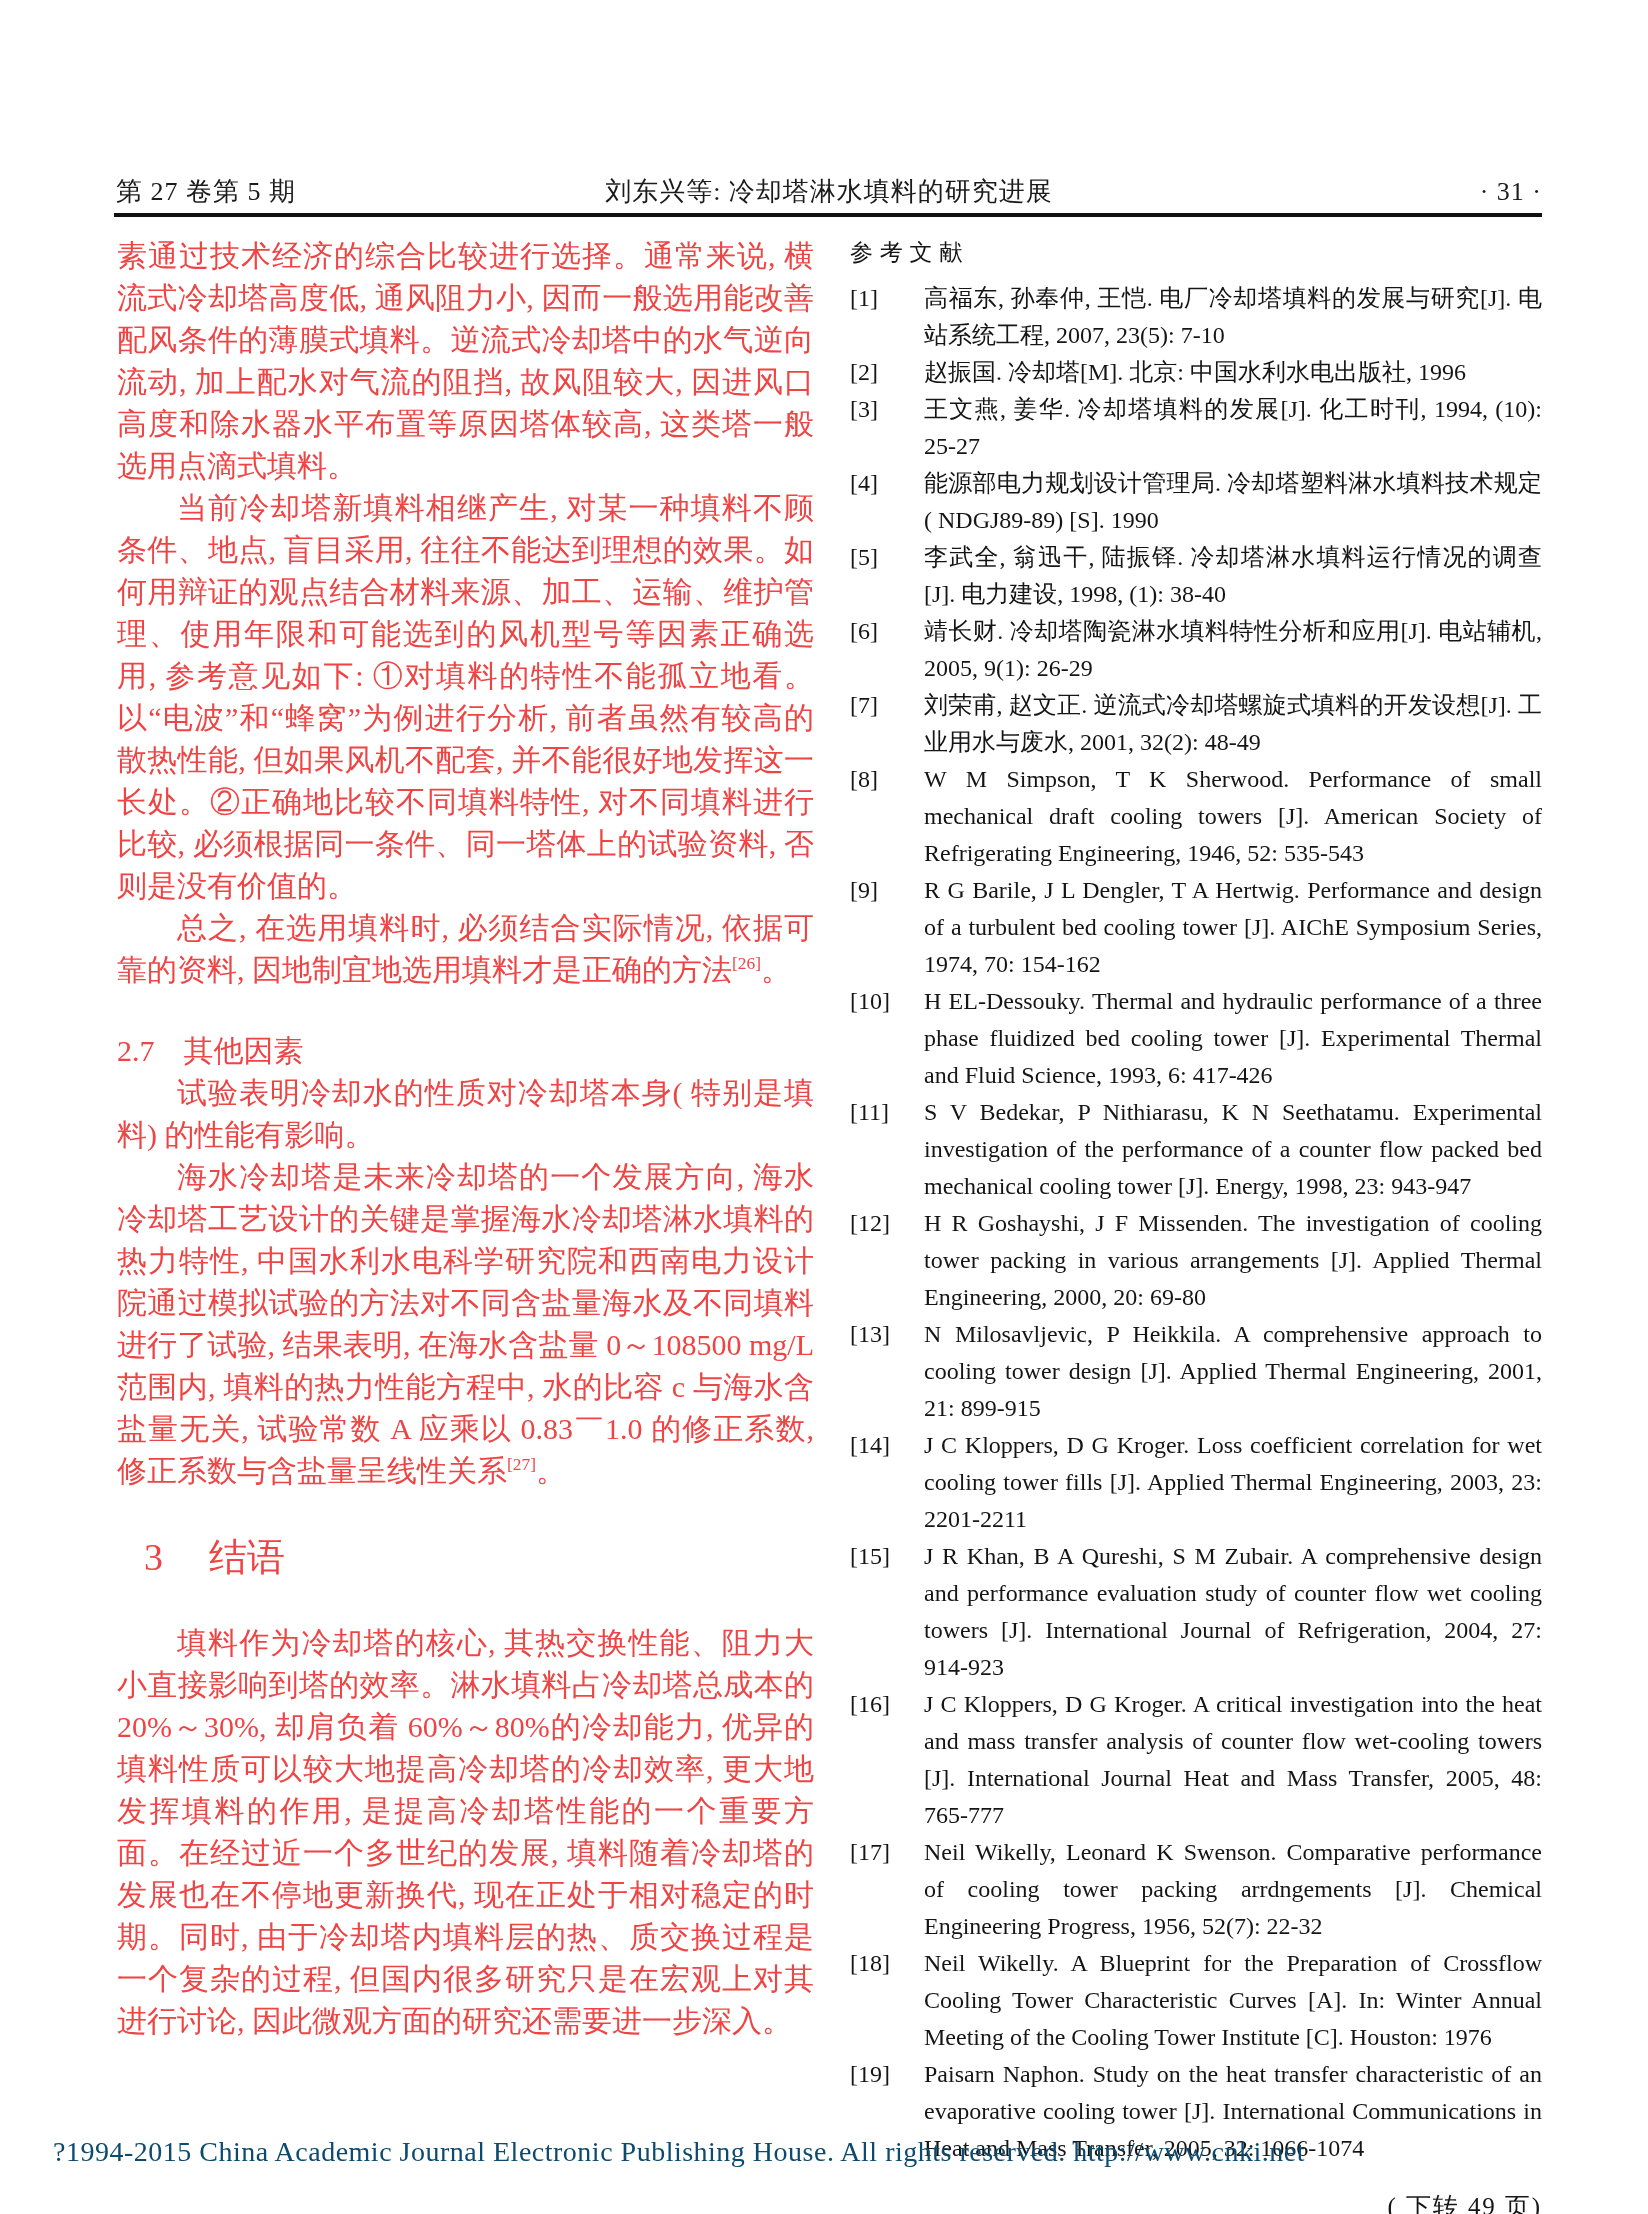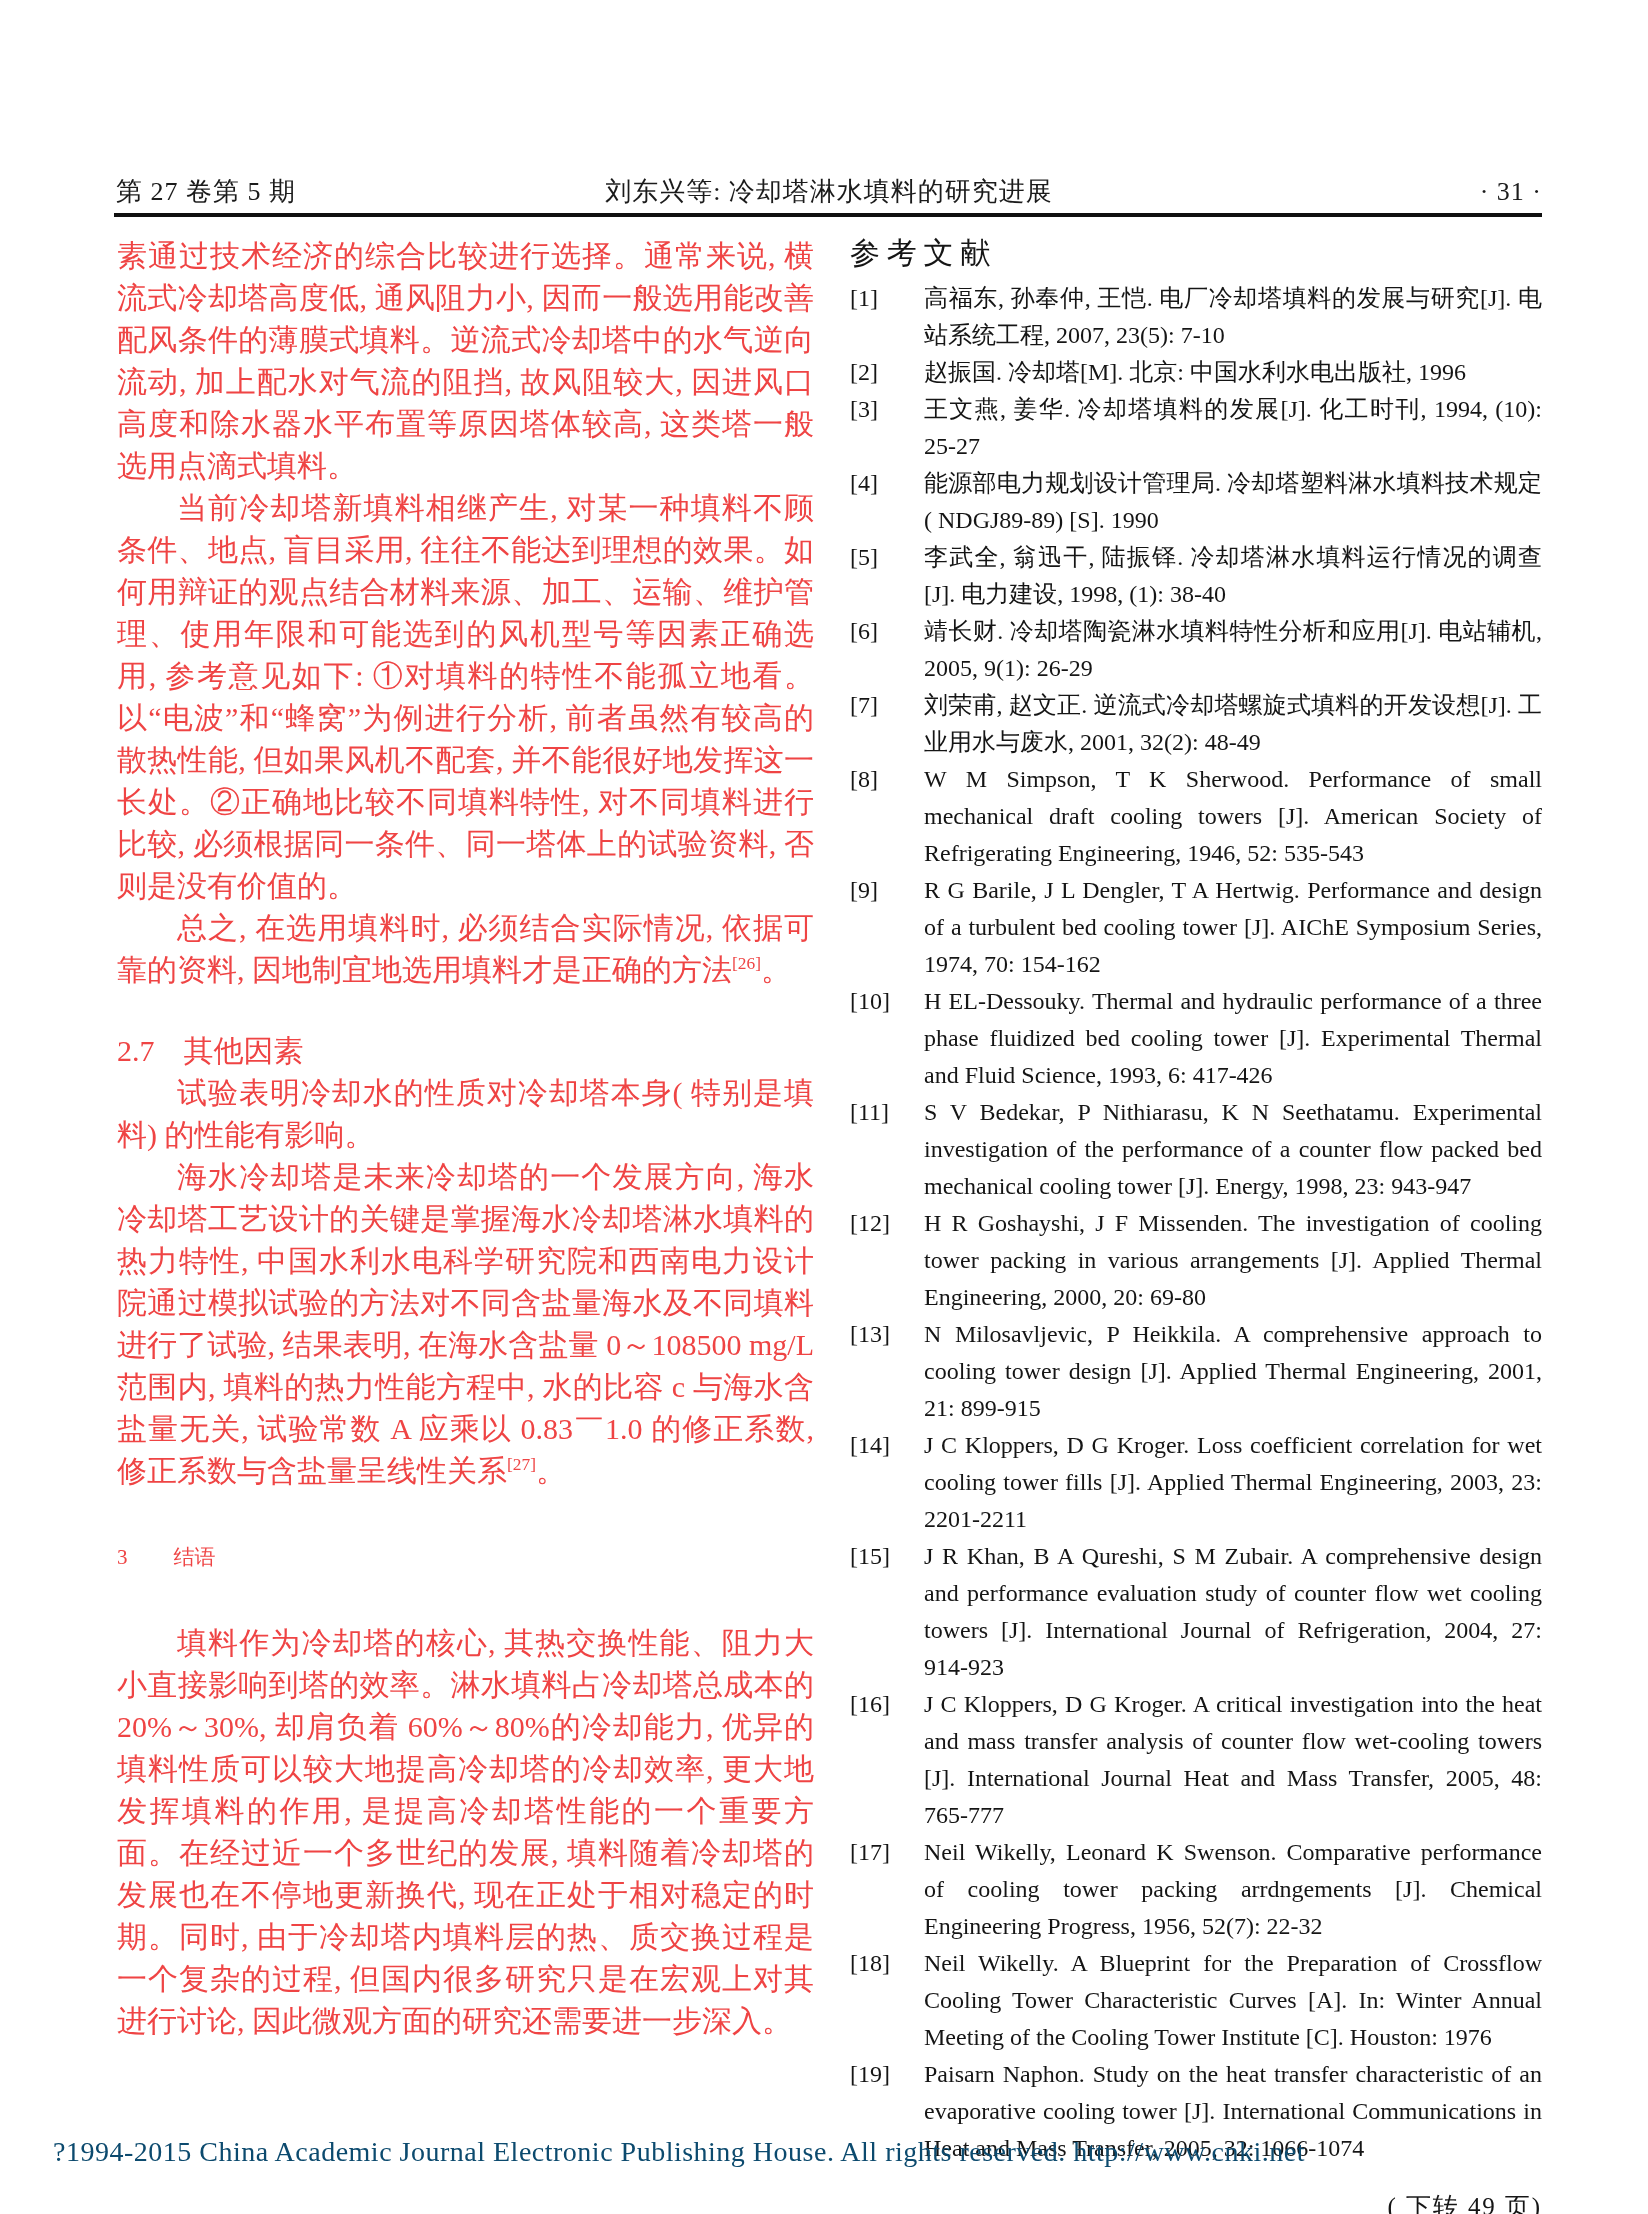--- a/index.html
+++ b/index.html
@@ -65,7 +65,7 @@
     color: #151515;
   }
   .ref-title {
-    font-size: 30px;
+    font-size: 23px;
     letter-spacing: 6.8px;
     margin-bottom: 8.7px;
     text-align: left;

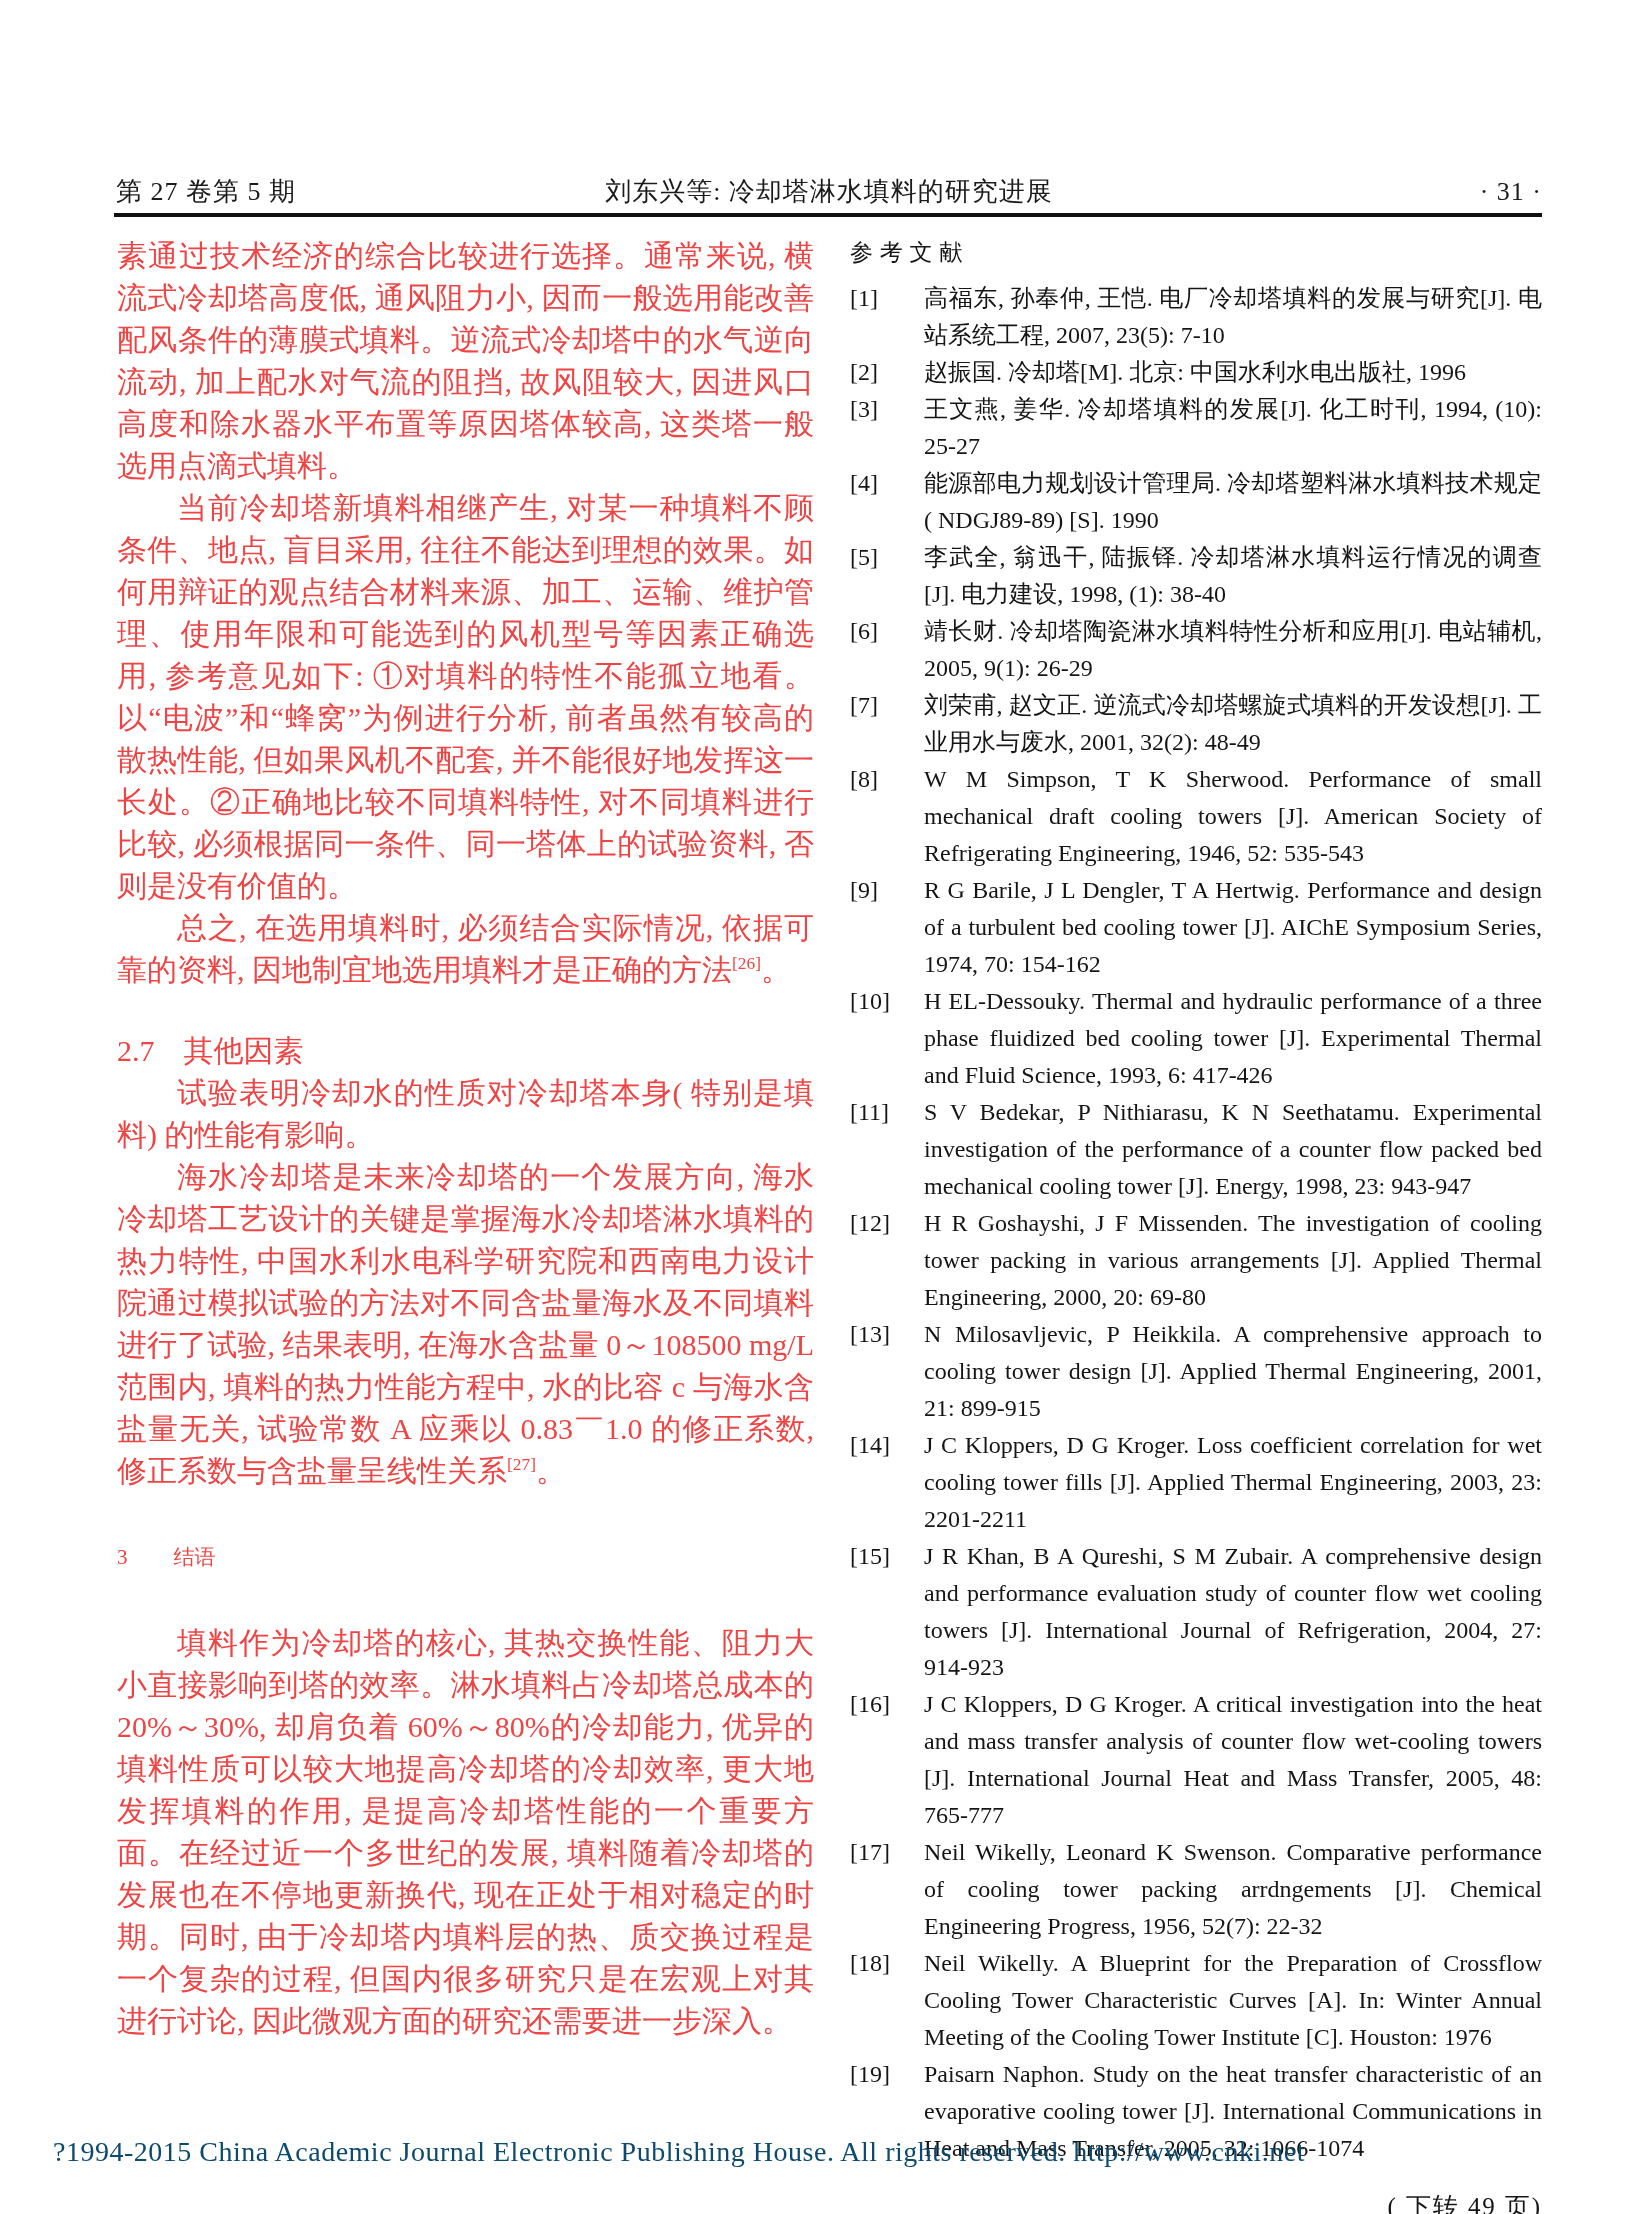--- a/index.html
+++ b/index.html
@@ -50,7 +50,7 @@
   .para.indent { text-indent: 2em; }
   .h2d { margin-top: 39px; font-size: 30px; }
   .h2d .num { margin-right: 29px; }
-  .h1d { margin-top: 44px; margin-bottom: 44px; font-size: 21px; }
+  .h1d { margin-top: 44px; margin-bottom: 44px; font-size: 38px; margin-left: 27px; }
   .h1d .num { margin-right: 46px; }
   sup.cite { font-size: 0.58em; line-height: 0; vertical-align: super; }
   

